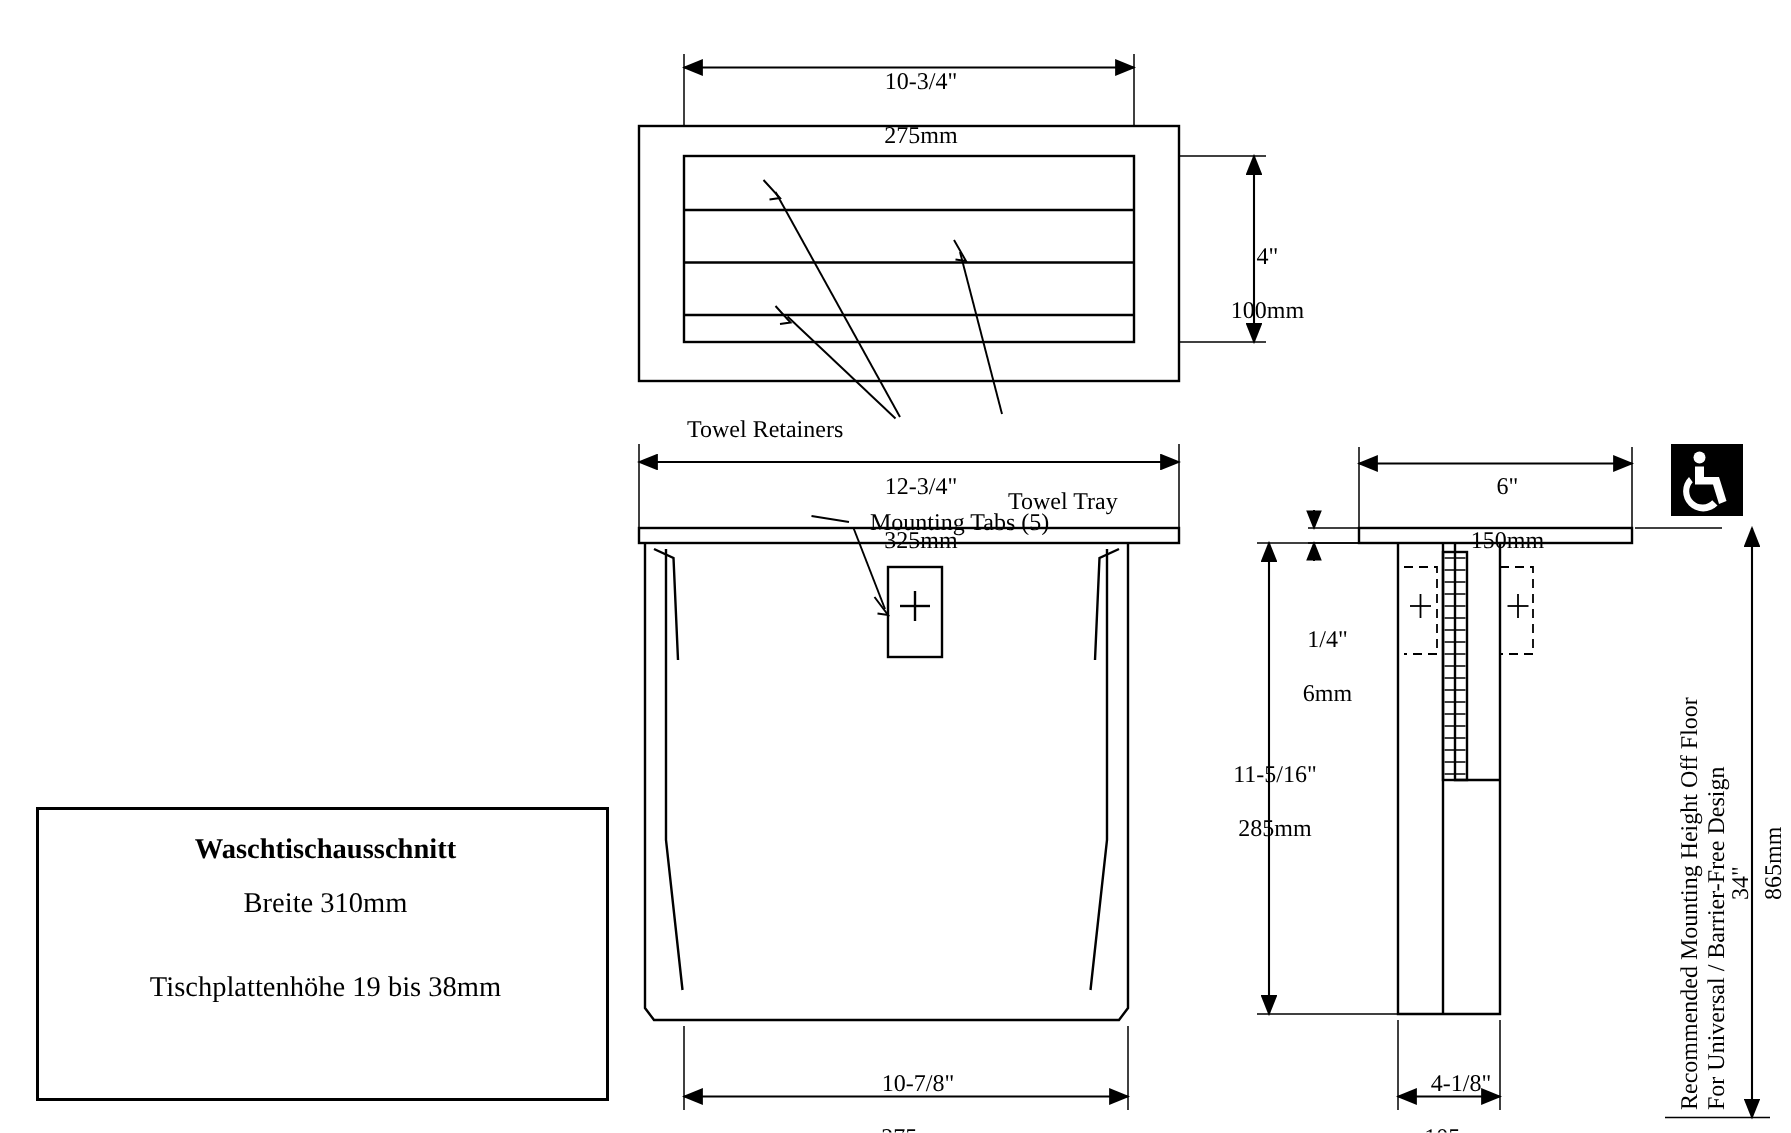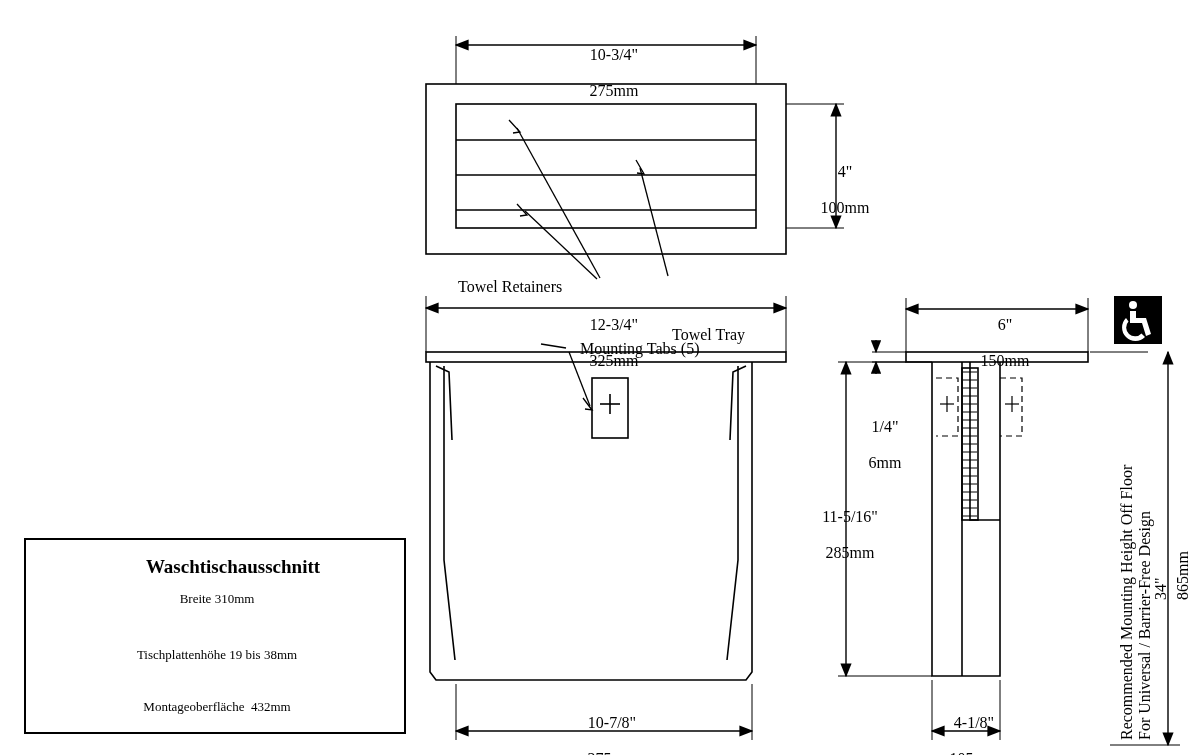--- a/index.html
+++ b/index.html
@@ -13,7 +13,7 @@
   .vert{transform-origin:0 0;}
   svg{position:absolute;left:0;top:0;width:1194px;height:755px;overflow:visible;}
   .cut{position:absolute;border:2px solid #000;box-sizing:border-box;background:#fff;}
-  .cutTitle{font-weight:bold;font-size:19px;margin-left:16px;}
+  .cutTitle{font-weight:bold;font-size:19px;}
   .cutLine{font-size:13px;}
 </style>
 </head>

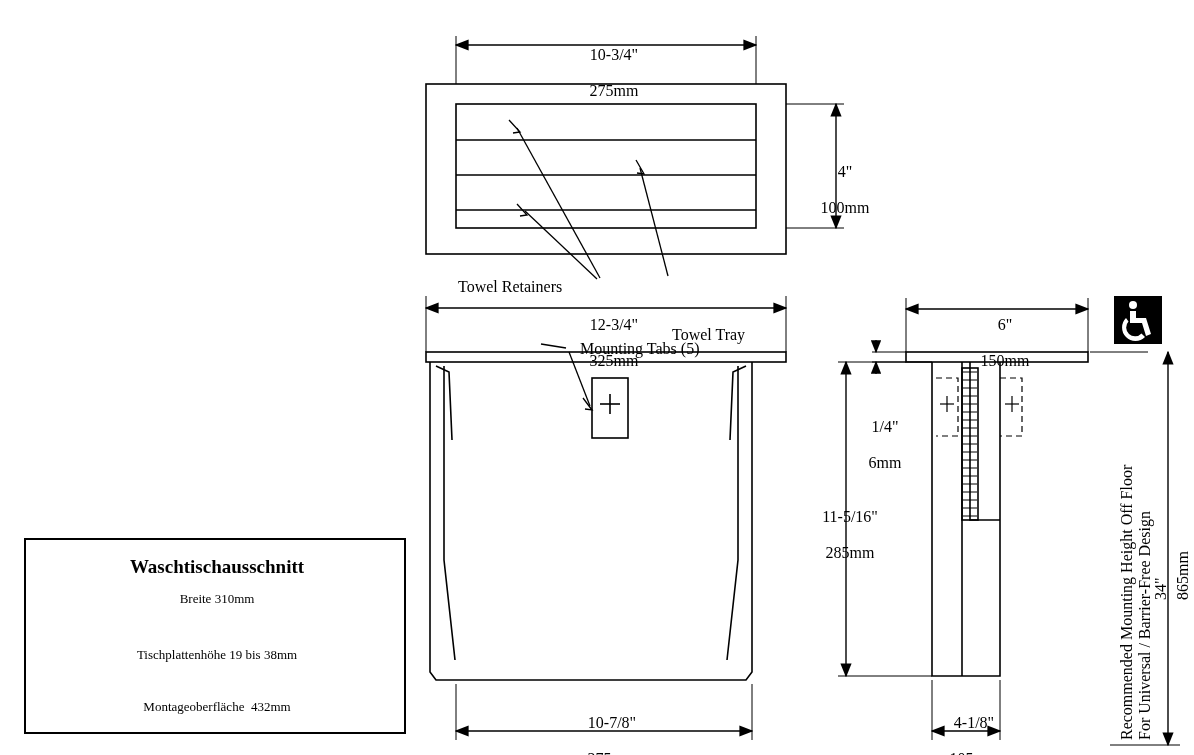--- a/index.html
+++ b/index.html
@@ -14,7 +14,7 @@
   svg{position:absolute;left:0;top:0;width:1194px;height:755px;overflow:visible;}
   .cut{position:absolute;border:2px solid #000;box-sizing:border-box;background:#fff;}
   .cutTitle{font-weight:bold;font-size:19px;}
-  .cutLine{font-size:13px;}
+  .cutLine{font-size:19px;}
 </style>
 </head>
 <body>

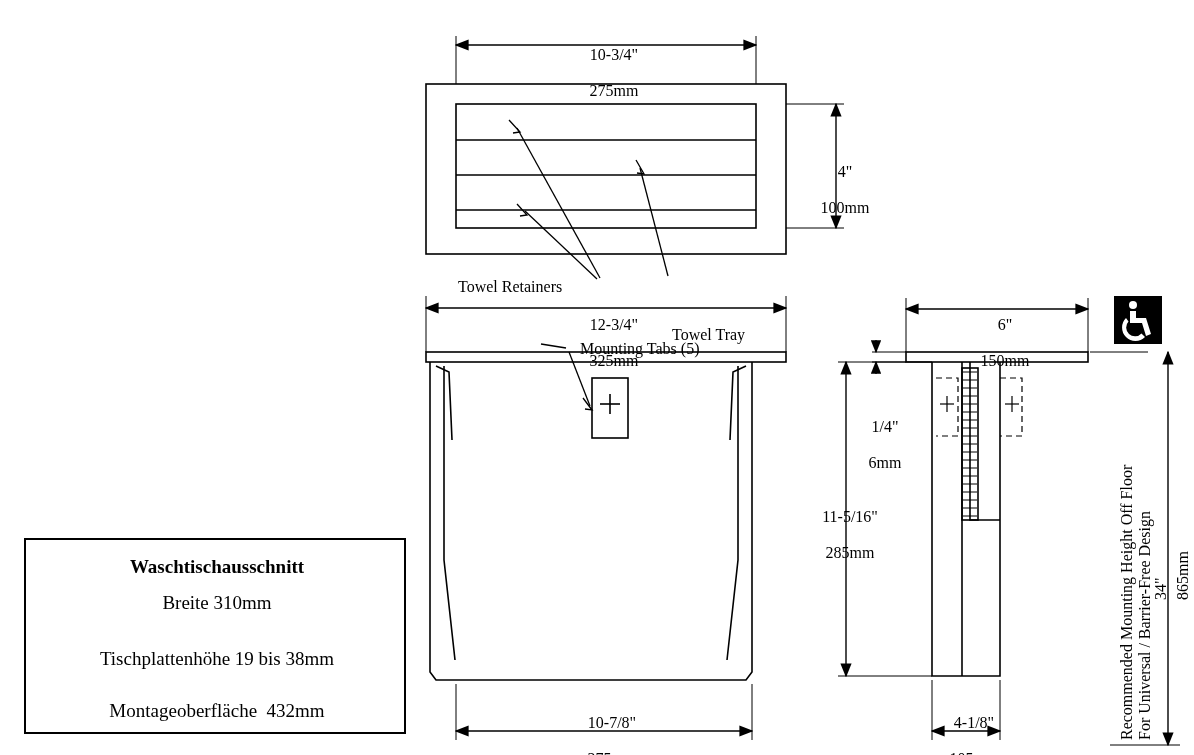--- a/index.html
+++ b/index.html
@@ -203,7 +203,6 @@
     <div class="txt cutTitle c" style="left:0;top:16px;width:382px;">Waschtischausschnitt</div>
     <div class="txt cutLine c" style="left:0;top:52px;width:382px;">Breite 310mm</div>
     <div class="txt cutLine c" style="left:0;top:108px;width:382px;">Tischplattenhöhe 19 bis 38mm</div>
-    <div class="txt cutLine c" style="left:0;top:160px;width:382px;">Montageoberfläche  432mm</div>
   </div>
 
 </div>

